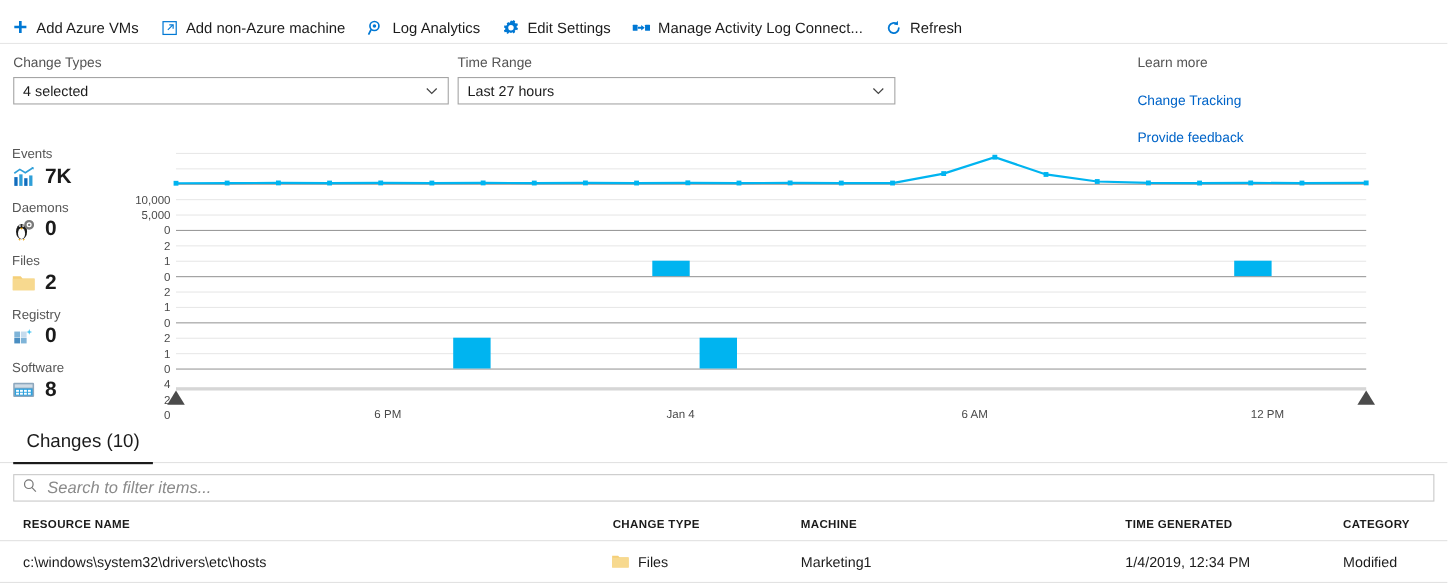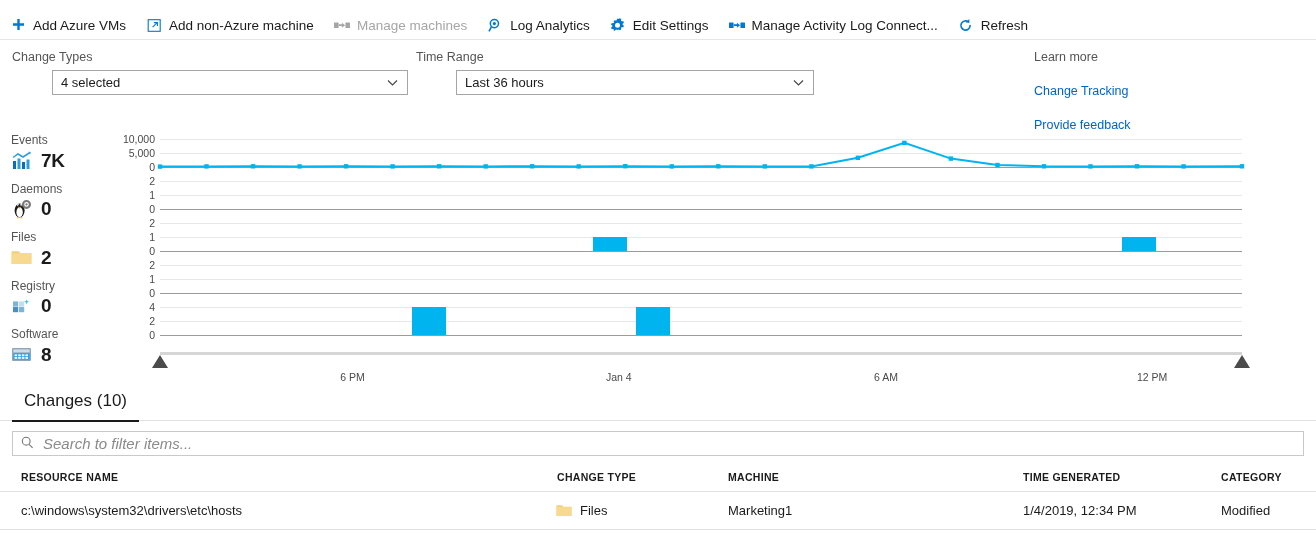--- a/index.html
+++ b/index.html
@@ -128,16 +128,6 @@
           </svg>
         </span>
         <span>Add non-Azure machine</span>
-      </div>
-      <div class="tb-item disabled">
-        <span class="tb-ico" style="color: rgb(166, 166, 166);">
-          <svg width="16" height="13" viewBox="0 0 16 13">
-            <rect x="0" y="3.4" width="4.6" height="5.6" rx="0.6" fill="currentColor"></rect>
-            <rect x="11.4" y="3.4" width="4.6" height="5.6" rx="0.6" fill="currentColor"></rect>
-            <path d="M4.8 5.3h3.1V3.7l3.2 2.5-3.2 2.5V7.1H4.8z" fill="currentColor"></path>
-          </svg>
-        </span>
-        <span>Manage machines</span>
       </div>
       <div class="tb-item">
         <span class="tb-ico" style="color: rgb(0, 120, 212);">

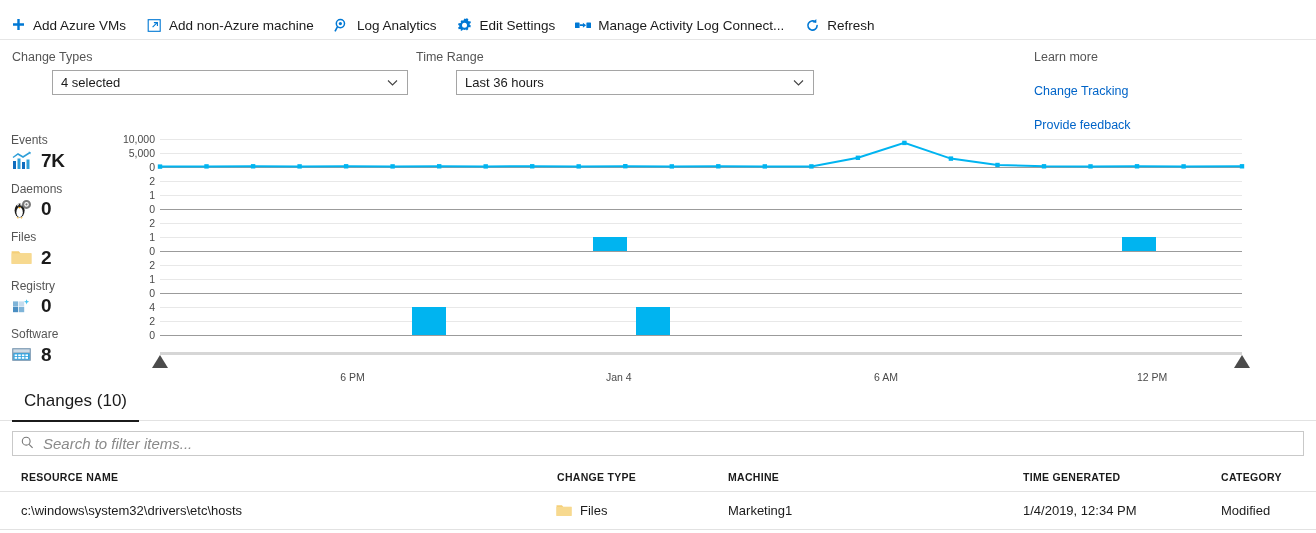--- a/index.html
+++ b/index.html
@@ -35,7 +35,7 @@
   .sel-box {
     margin-top: 6px; height: 25px; border: 1px solid #a5a5a5; background: #fff;
     display: flex; align-items: center; padding: 0 8px;
-    font-size: 13px; color: #1b1b1b; cursor: pointer; margin-left: 40px;
+    font-size: 13px; color: #1b1b1b; cursor: pointer;
   }
   .sel-box .val { flex: 1 1 auto; }
   .chev { width: 13px; height: 13px; flex: 0 0 13px; }

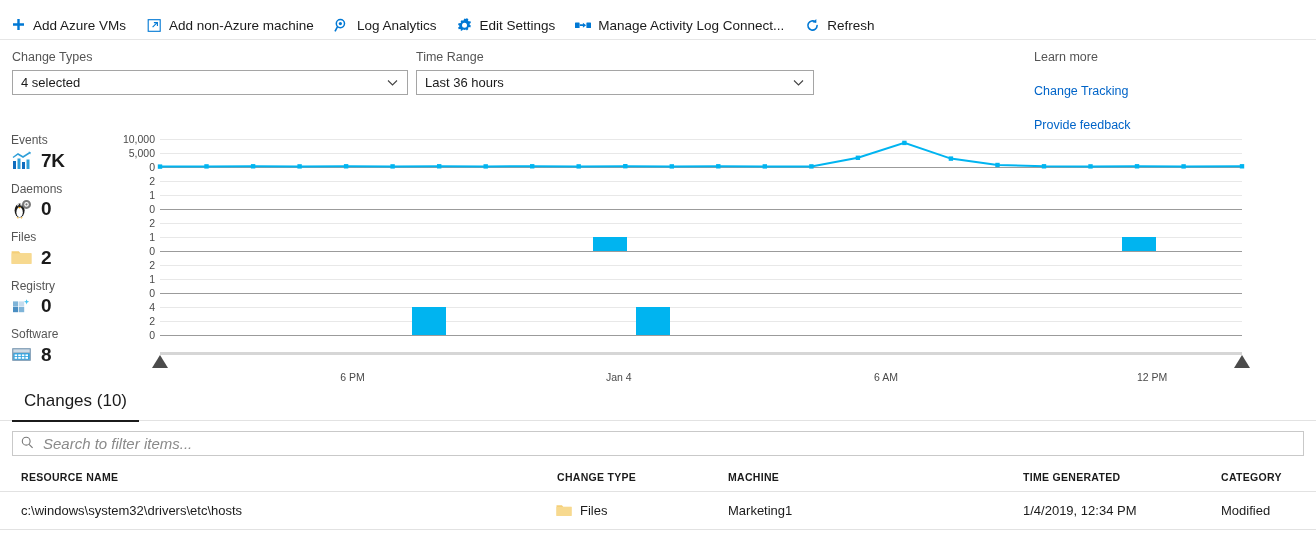--- a/index.html
+++ b/index.html
@@ -184,7 +184,7 @@
     <div class="fld-group" style="left:416px; top:22px; width:398px;">
       <div class="fld-label">Time Range</div>
       <div class="sel-box">
-        <span class="val">Last 36 hours</span>
+        <span class="val">Last 27 hours</span>
         <span class="chev">
           <svg viewBox="0 0 13 13" width="13" height="13">
               <path d="M2 4.5 L6.5 9 L11 4.5" fill="none" stroke="#444" stroke-width="1.1"></path>

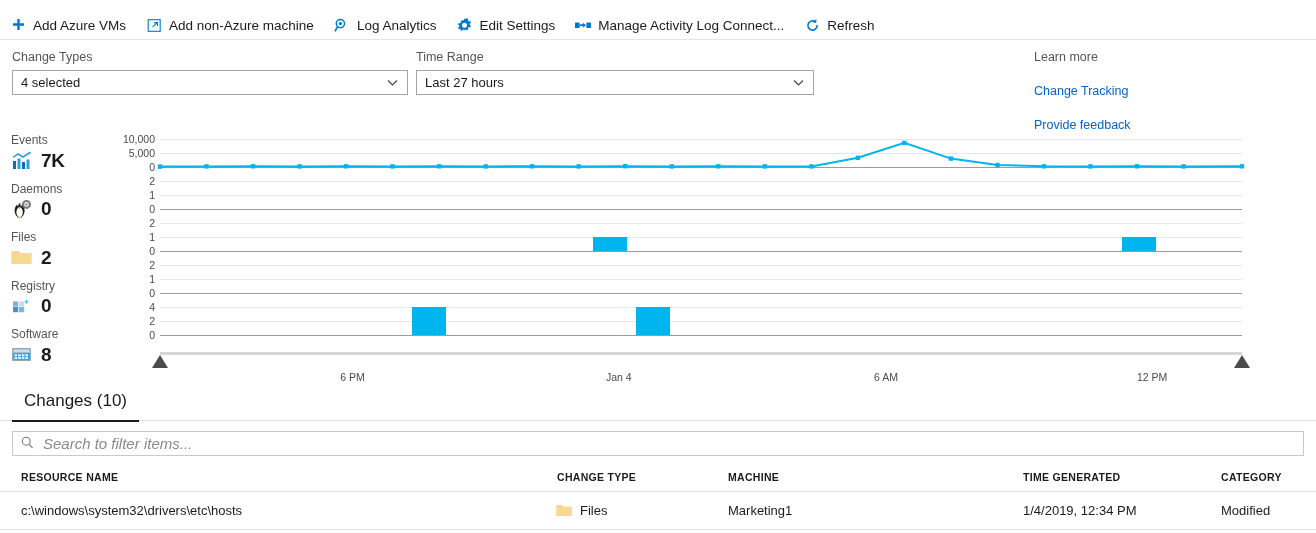--- a/index.html
+++ b/index.html
@@ -59,7 +59,7 @@
   .grid-line.base { background: #9b9b9b; height: 1px; }
   .ytick {
     position: absolute; left: 0; width: 45px; text-align: right;
-    font-size: 10.5px; color: #4a4a4a; line-height: 10px;
+    font-size: 10.5px; color: #4a4a4a; line-height: 10px; margin-top: 43px;
   }
   .bar { position: absolute; background: #00b4f0; }
   .axis-line { position: absolute; left: 50px; width: 1082px; height: 3px; background: #d6d6d6; }

